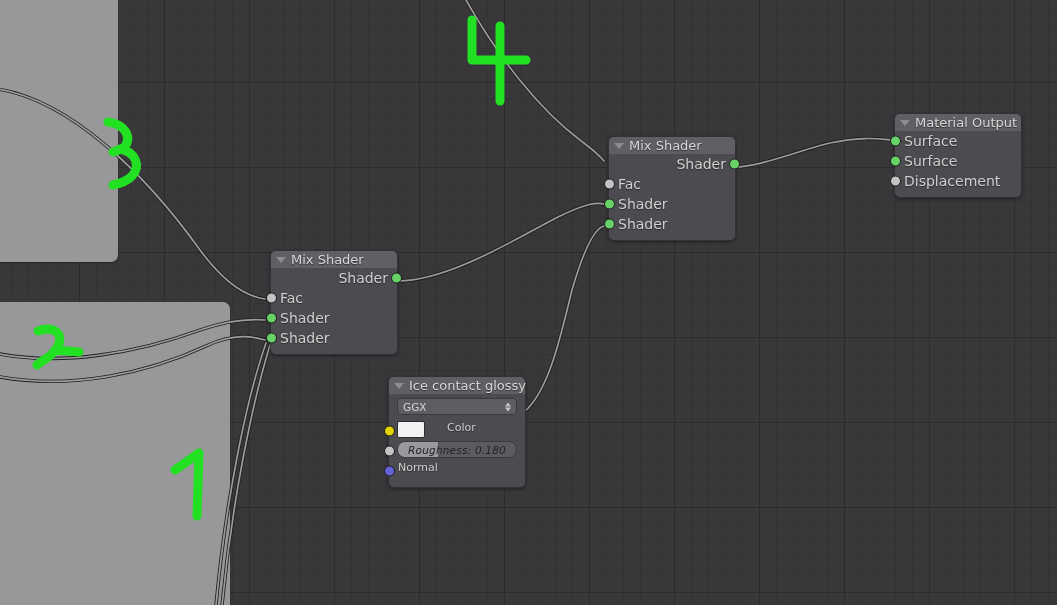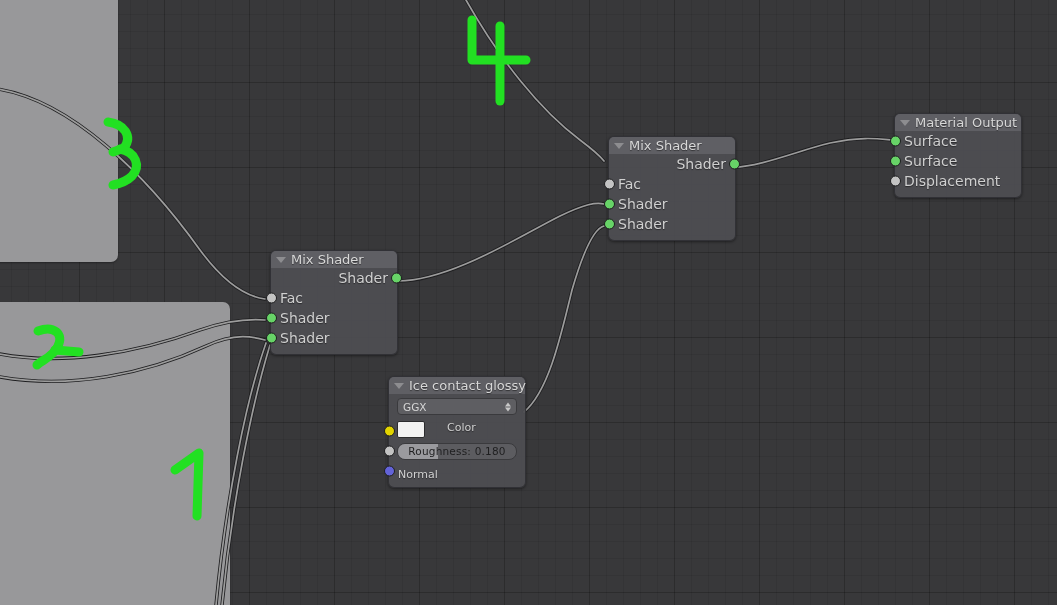--- a/index.html
+++ b/index.html
@@ -69,8 +69,8 @@
   .colorlabel{font-size:11px;color:#d0d0d0;margin-left:14px;
               text-shadow:0 1px 1px rgba(0,0,0,.45);}
 
-  .sliderrow{position:relative;height:20px;display:flex;align-items:center;
-             padding:0 8px;box-sizing:border-box;}
+  .sliderrow{position:relative;height:20px;display:flex;align-items:flex-start;
+             padding:0 8px;box-sizing:border-box;font-style:italic;}
   .slider{flex:1;height:15px;border-radius:8px;background:#5c5c60;
           border:1px solid #3a3a3d;position:relative;overflow:hidden;
           display:flex;align-items:center;justify-content:center;}

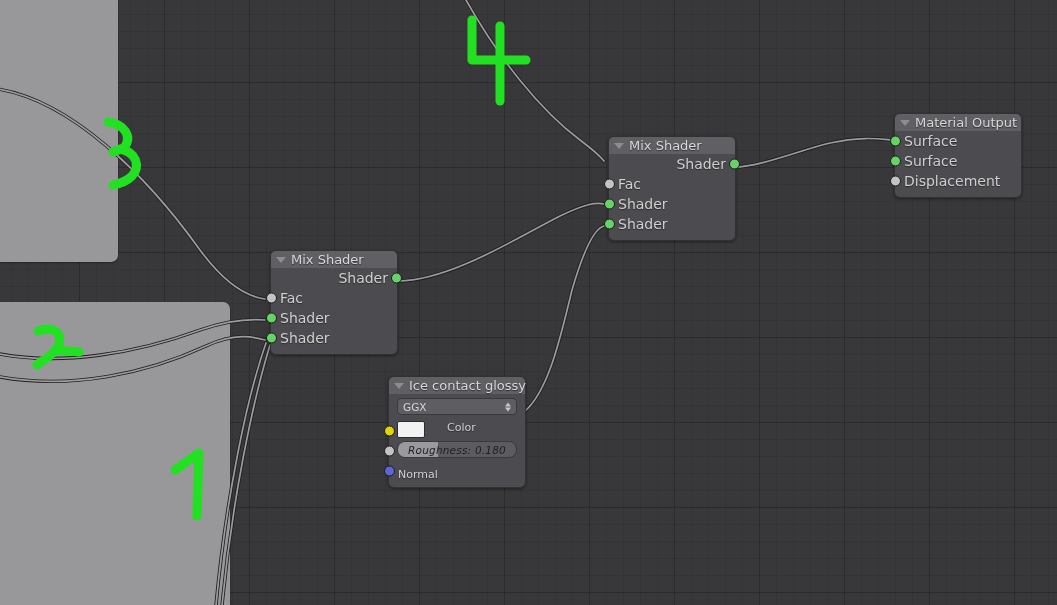--- a/index.html
+++ b/index.html
@@ -79,7 +79,7 @@
   .slider .txt{position:relative;font-size:10.5px;color:#1f1f20;
           letter-spacing:.2px;}
 
-  .normalrow{position:relative;height:20px;display:flex;align-items:flex-end;
+  .normalrow{position:relative;height:20px;display:flex;align-items:flex-start;
              padding:0 9px;box-sizing:border-box;font-size:11px;color:#d0d0d0;
              text-shadow:0 1px 1px rgba(0,0,0,.45);}
 

